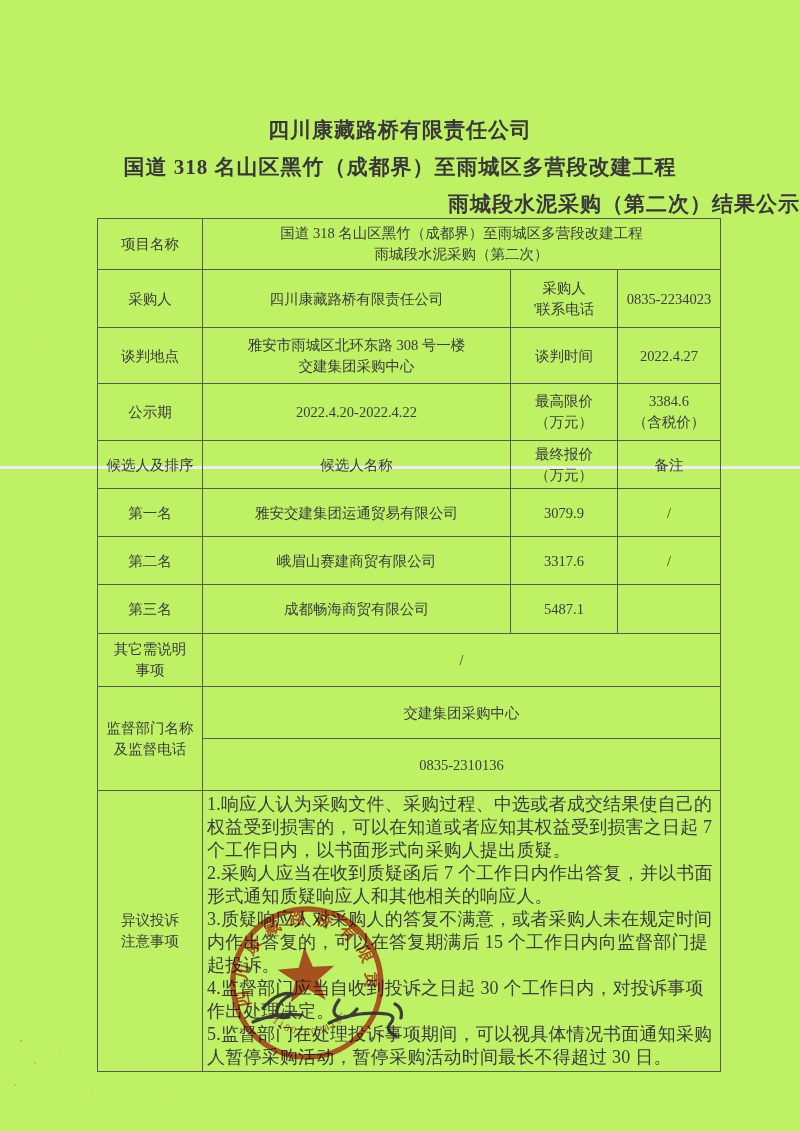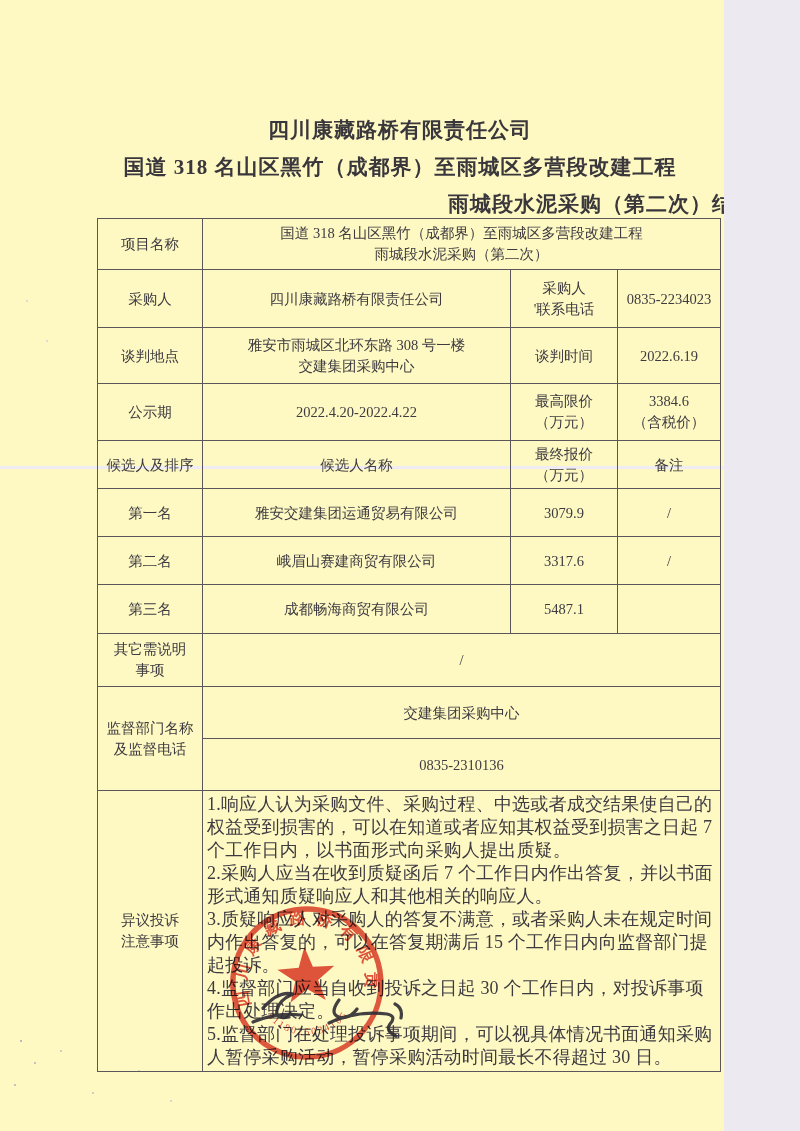--- a/index.html
+++ b/index.html
@@ -10,8 +10,8 @@
     position:relative;
   }
   .page{
-    position:absolute;left:0;top:0;width:724px;height:1131px;
-    background:#fef9c3;
+    position:absolute;left:0;top:0;width:800px;height:1131px;
+    background:#bef264;
     overflow:hidden;
     color:#3d3a40;
   }

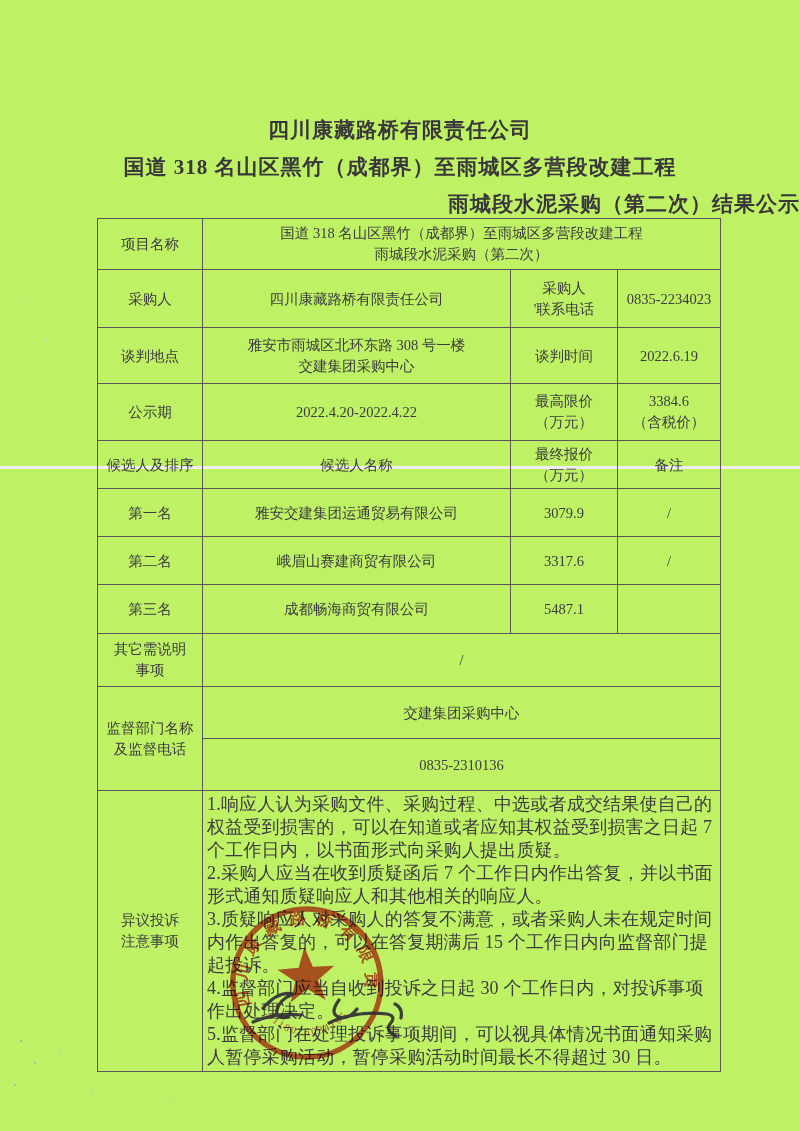--- a/index.html
+++ b/index.html
@@ -110,7 +110,7 @@
           <div>交建集团采购中心</div>
         </td>
         <td>谈判时间</td>
-        <td>2022.6.19</td>
+        <td>2022.4.27</td>
       </tr>
       <tr class="r4">
         <td>公示期</td>

